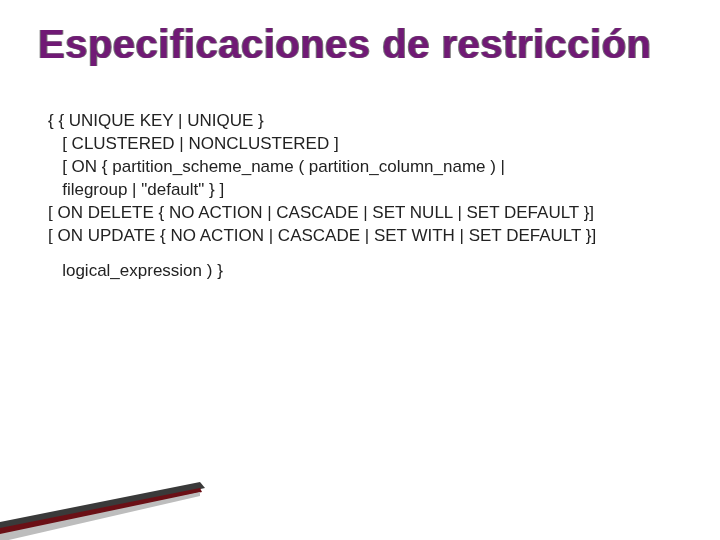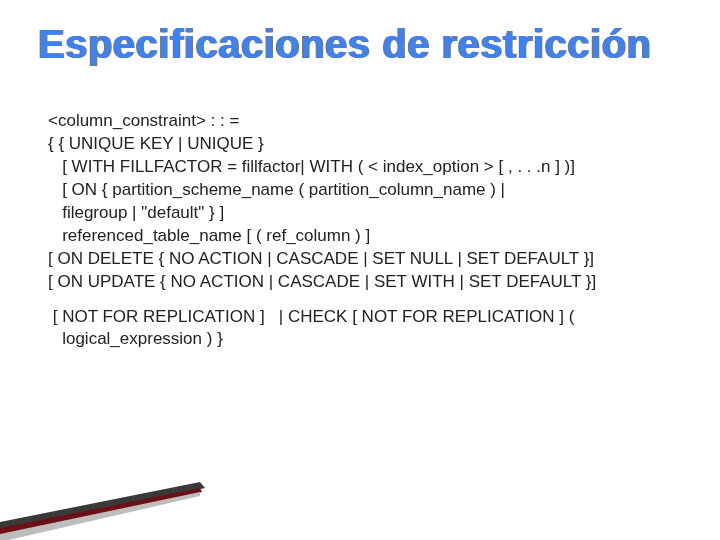--- a/index.html
+++ b/index.html
@@ -25,7 +25,7 @@
     left: 38px;
     font-size: 40px;
     font-weight: 700;
-    color: #3b82f6;
+    color: #701a75;
     letter-spacing: 0.5px;
     text-shadow: 1px 0 0 #777, -1px 0 0 #777;
   }

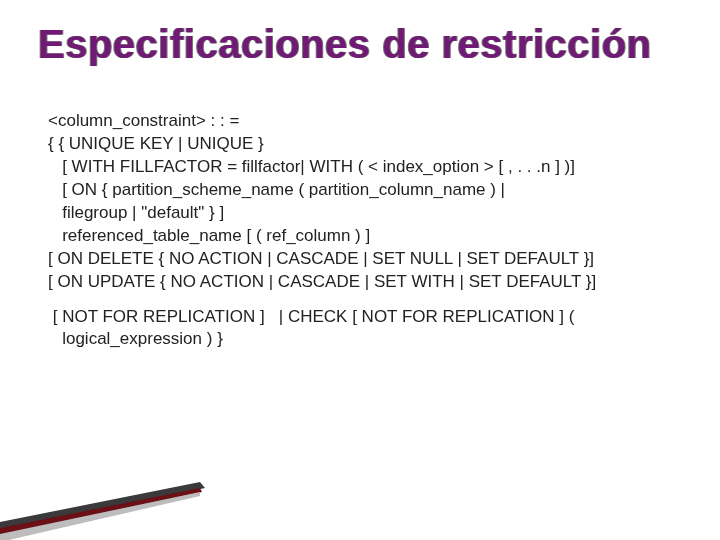--- a/index.html
+++ b/index.html
@@ -63,7 +63,6 @@
   <div class="title">Especificaciones de restricción</div>
 
   <div class="body">
-    <p>&lt;column_constraint&gt; : : =</p>
     <p>{ { UNIQUE KEY | UNIQUE }</p>
     <p>   [ WITH FILLFACTOR = fillfactor| WITH ( &lt; index_option &gt; [ , . . .n ] )]</p>
     <p>   [ ON { partition_scheme_name ( partition_column_name ) |</p>

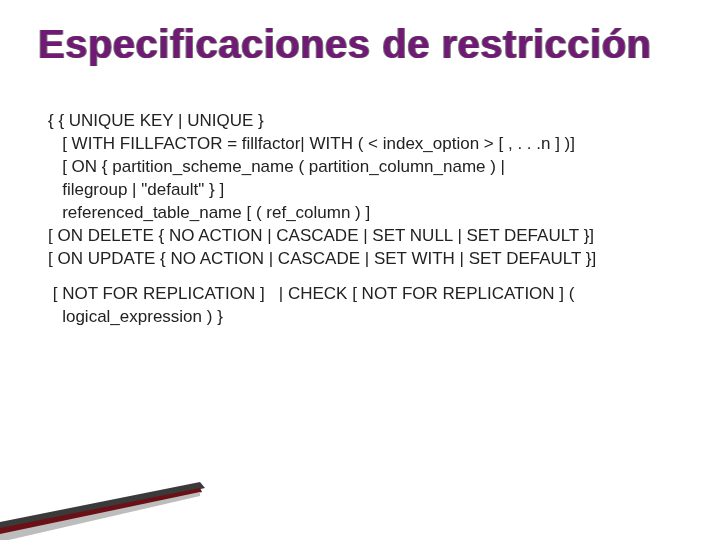--- a/index.html
+++ b/index.html
@@ -64,6 +64,7 @@
 
   <div class="body">
     <p>{ { UNIQUE KEY | UNIQUE }</p>
+    <p>   [ CLUSTERED | NONCLUSTERED ]</p>
     <p>   [ WITH FILLFACTOR = fillfactor| WITH ( &lt; index_option &gt; [ , . . .n ] )]</p>
     <p>   [ ON { partition_scheme_name ( partition_column_name ) |</p>
     <p>   filegroup | "default" } ]</p>

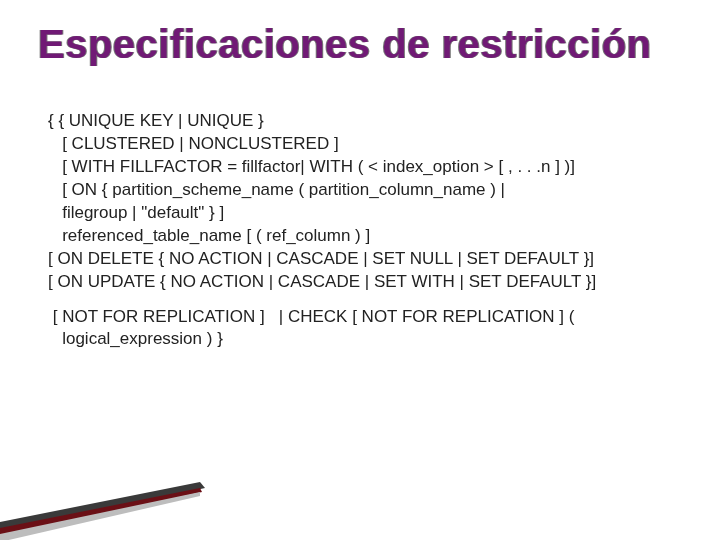--- a/index.html
+++ b/index.html
@@ -65,7 +65,6 @@
   <div class="body">
     <p>{ { UNIQUE KEY | UNIQUE }</p>
     <p>   [ CLUSTERED | NONCLUSTERED ]</p>
-    <p>   [ WITH FILLFACTOR = fillfactor| WITH ( &lt; index_option &gt; [ , . . .n ] )]</p>
     <p>   [ ON { partition_scheme_name ( partition_column_name ) |</p>
     <p>   filegroup | "default" } ]</p>
     <p>   referenced_table_name [ ( ref_column ) ]</p>

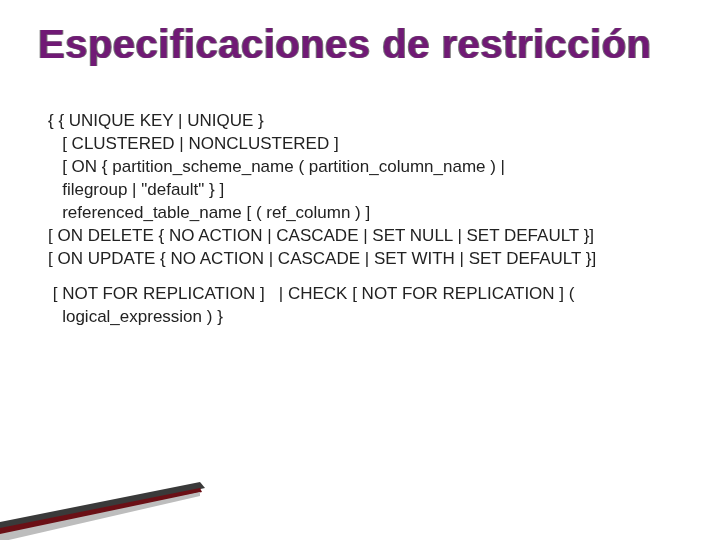--- a/index.html
+++ b/index.html
@@ -67,7 +67,6 @@
     <p>   [ CLUSTERED | NONCLUSTERED ]</p>
     <p>   [ ON { partition_scheme_name ( partition_column_name ) |</p>
     <p>   filegroup | "default" } ]</p>
-    <p>   referenced_table_name [ ( ref_column ) ]</p>
     <p>[ ON DELETE { NO ACTION | CASCADE | SET NULL | SET DEFAULT }]</p>
     <p>[ ON UPDATE { NO ACTION | CASCADE | SET WITH | SET DEFAULT }]</p>
     <div class="gap"></div>

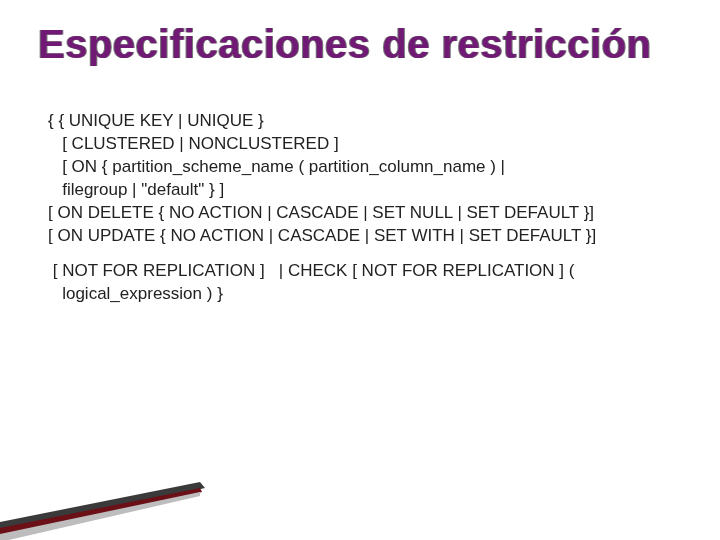--- a/index.html
+++ b/index.html
@@ -70,7 +70,6 @@
     <p>[ ON DELETE { NO ACTION | CASCADE | SET NULL | SET DEFAULT }]</p>
     <p>[ ON UPDATE { NO ACTION | CASCADE | SET WITH | SET DEFAULT }]</p>
     <div class="gap"></div>
-    <p> [ NOT FOR REPLICATION ]   | CHECK [ NOT FOR REPLICATION ] (</p>
     <p>   logical_expression ) }</p>
   </div>
 

